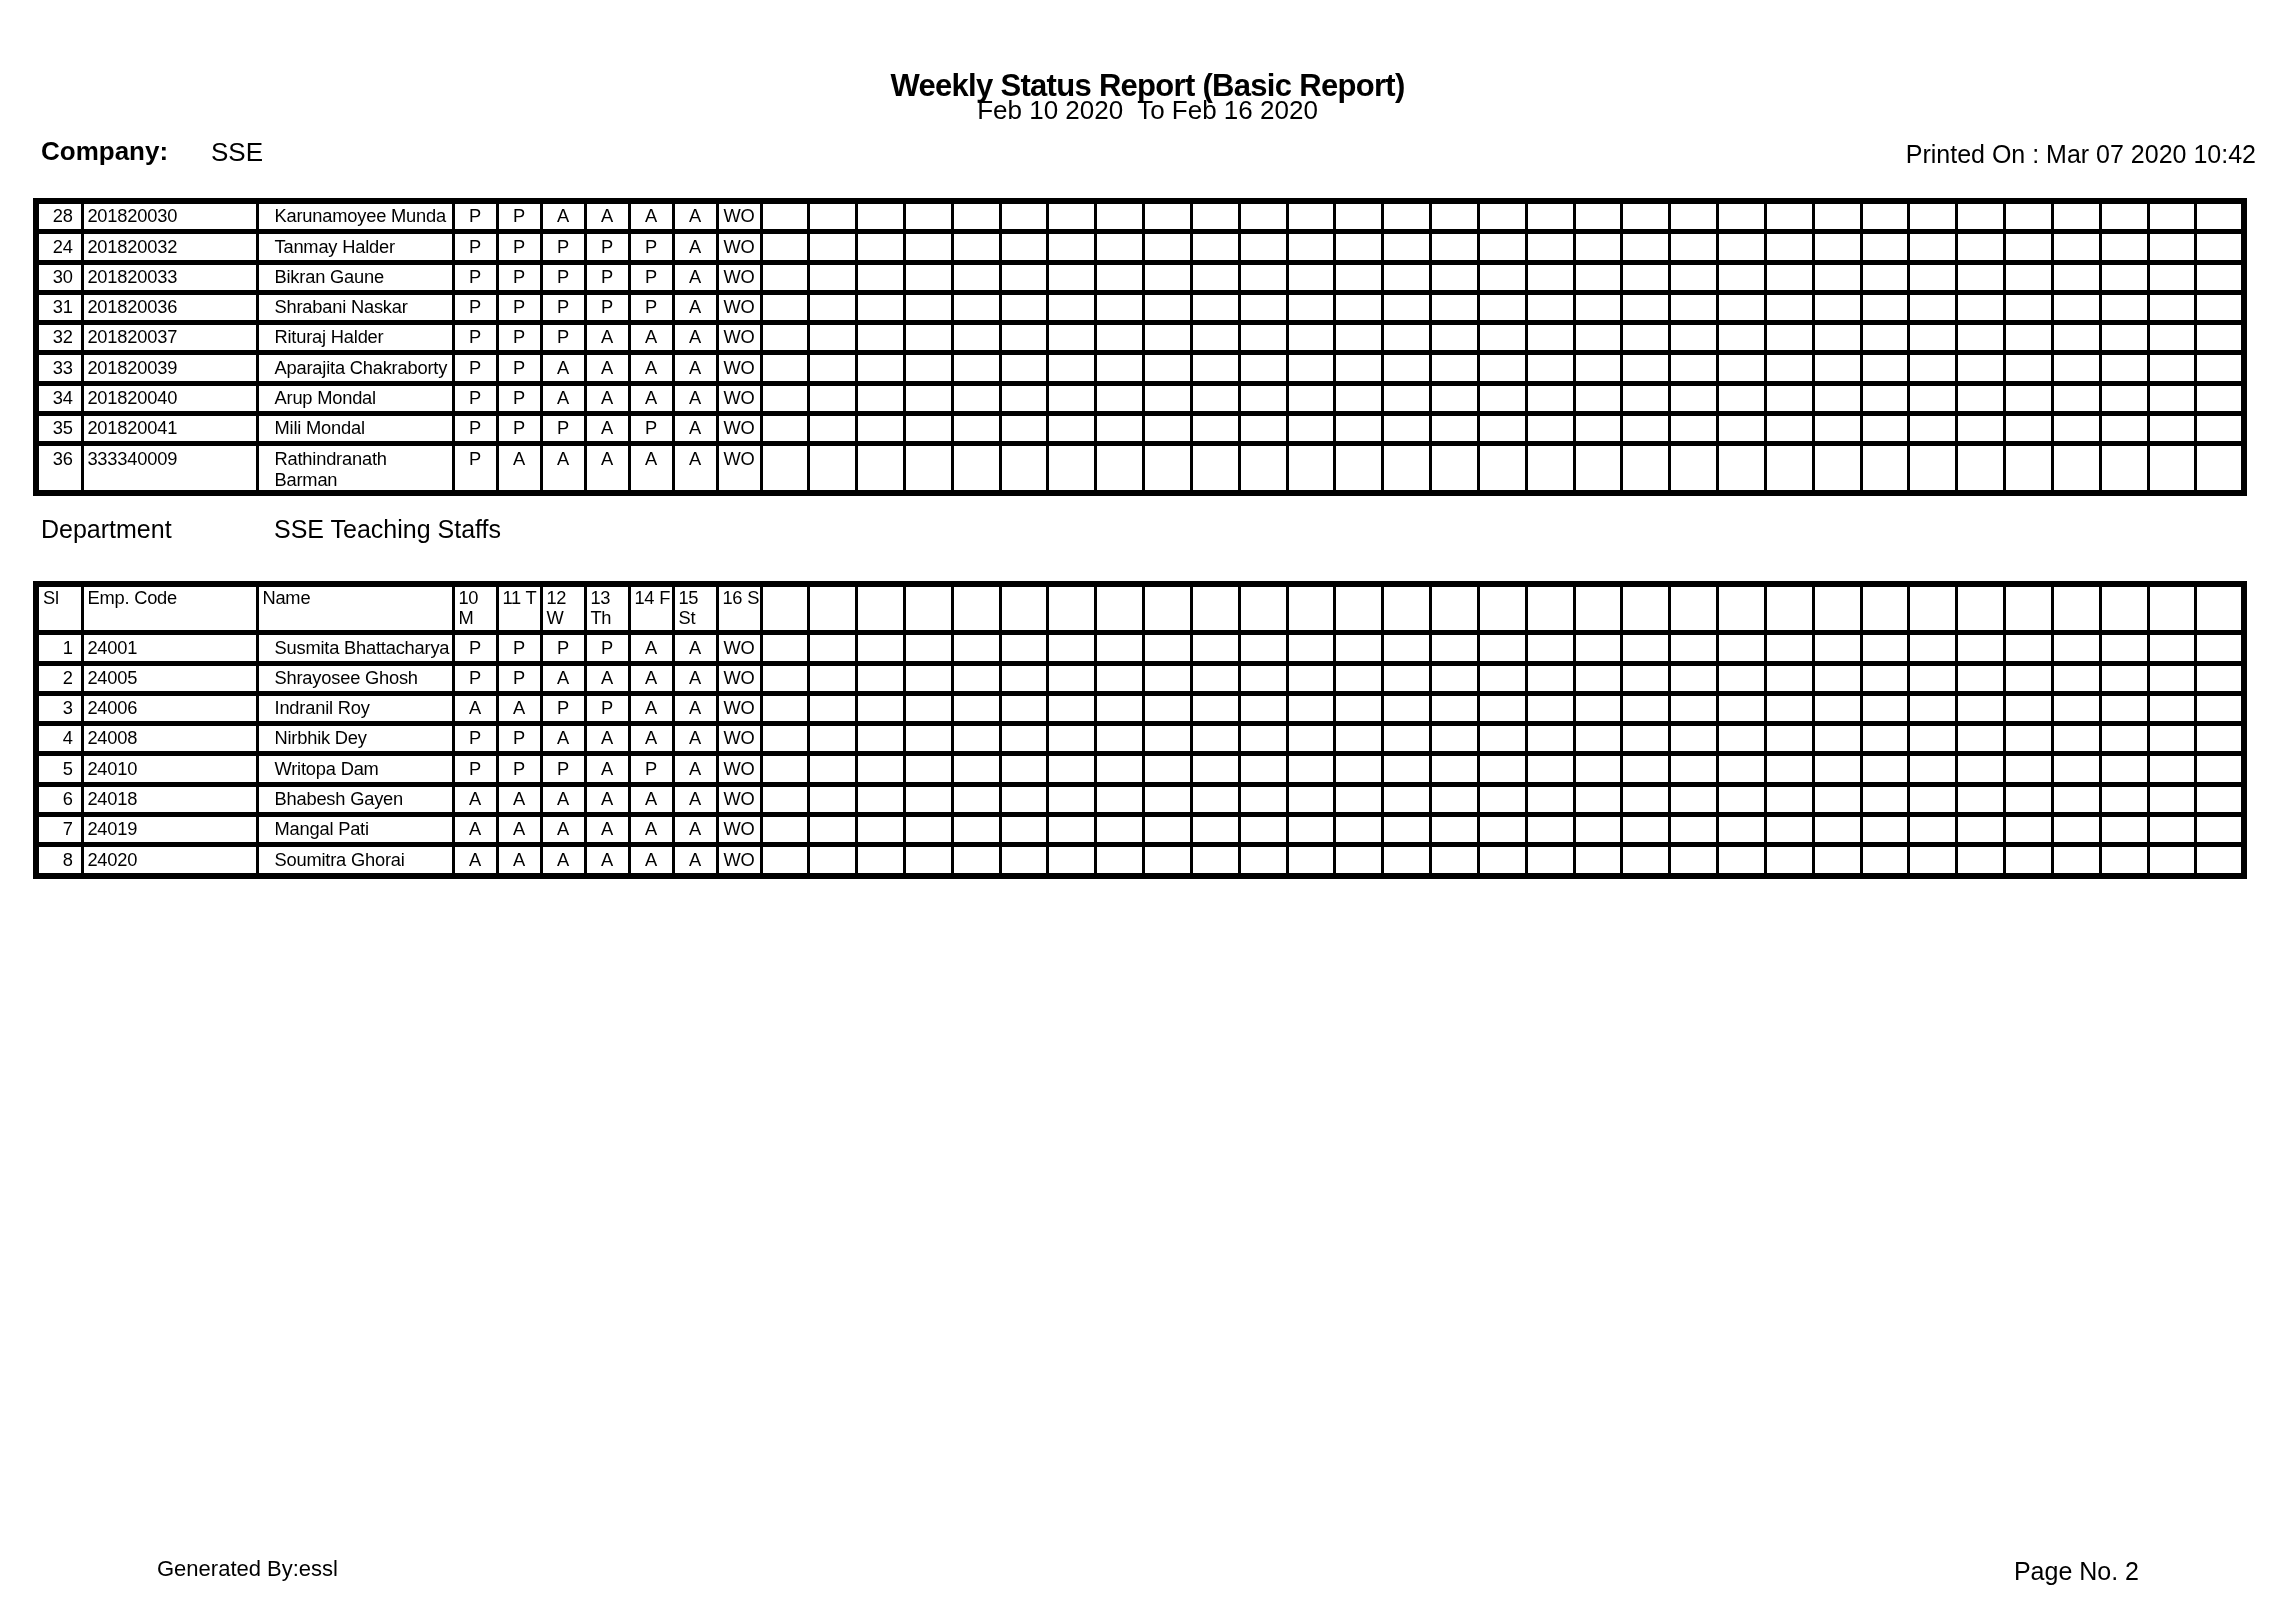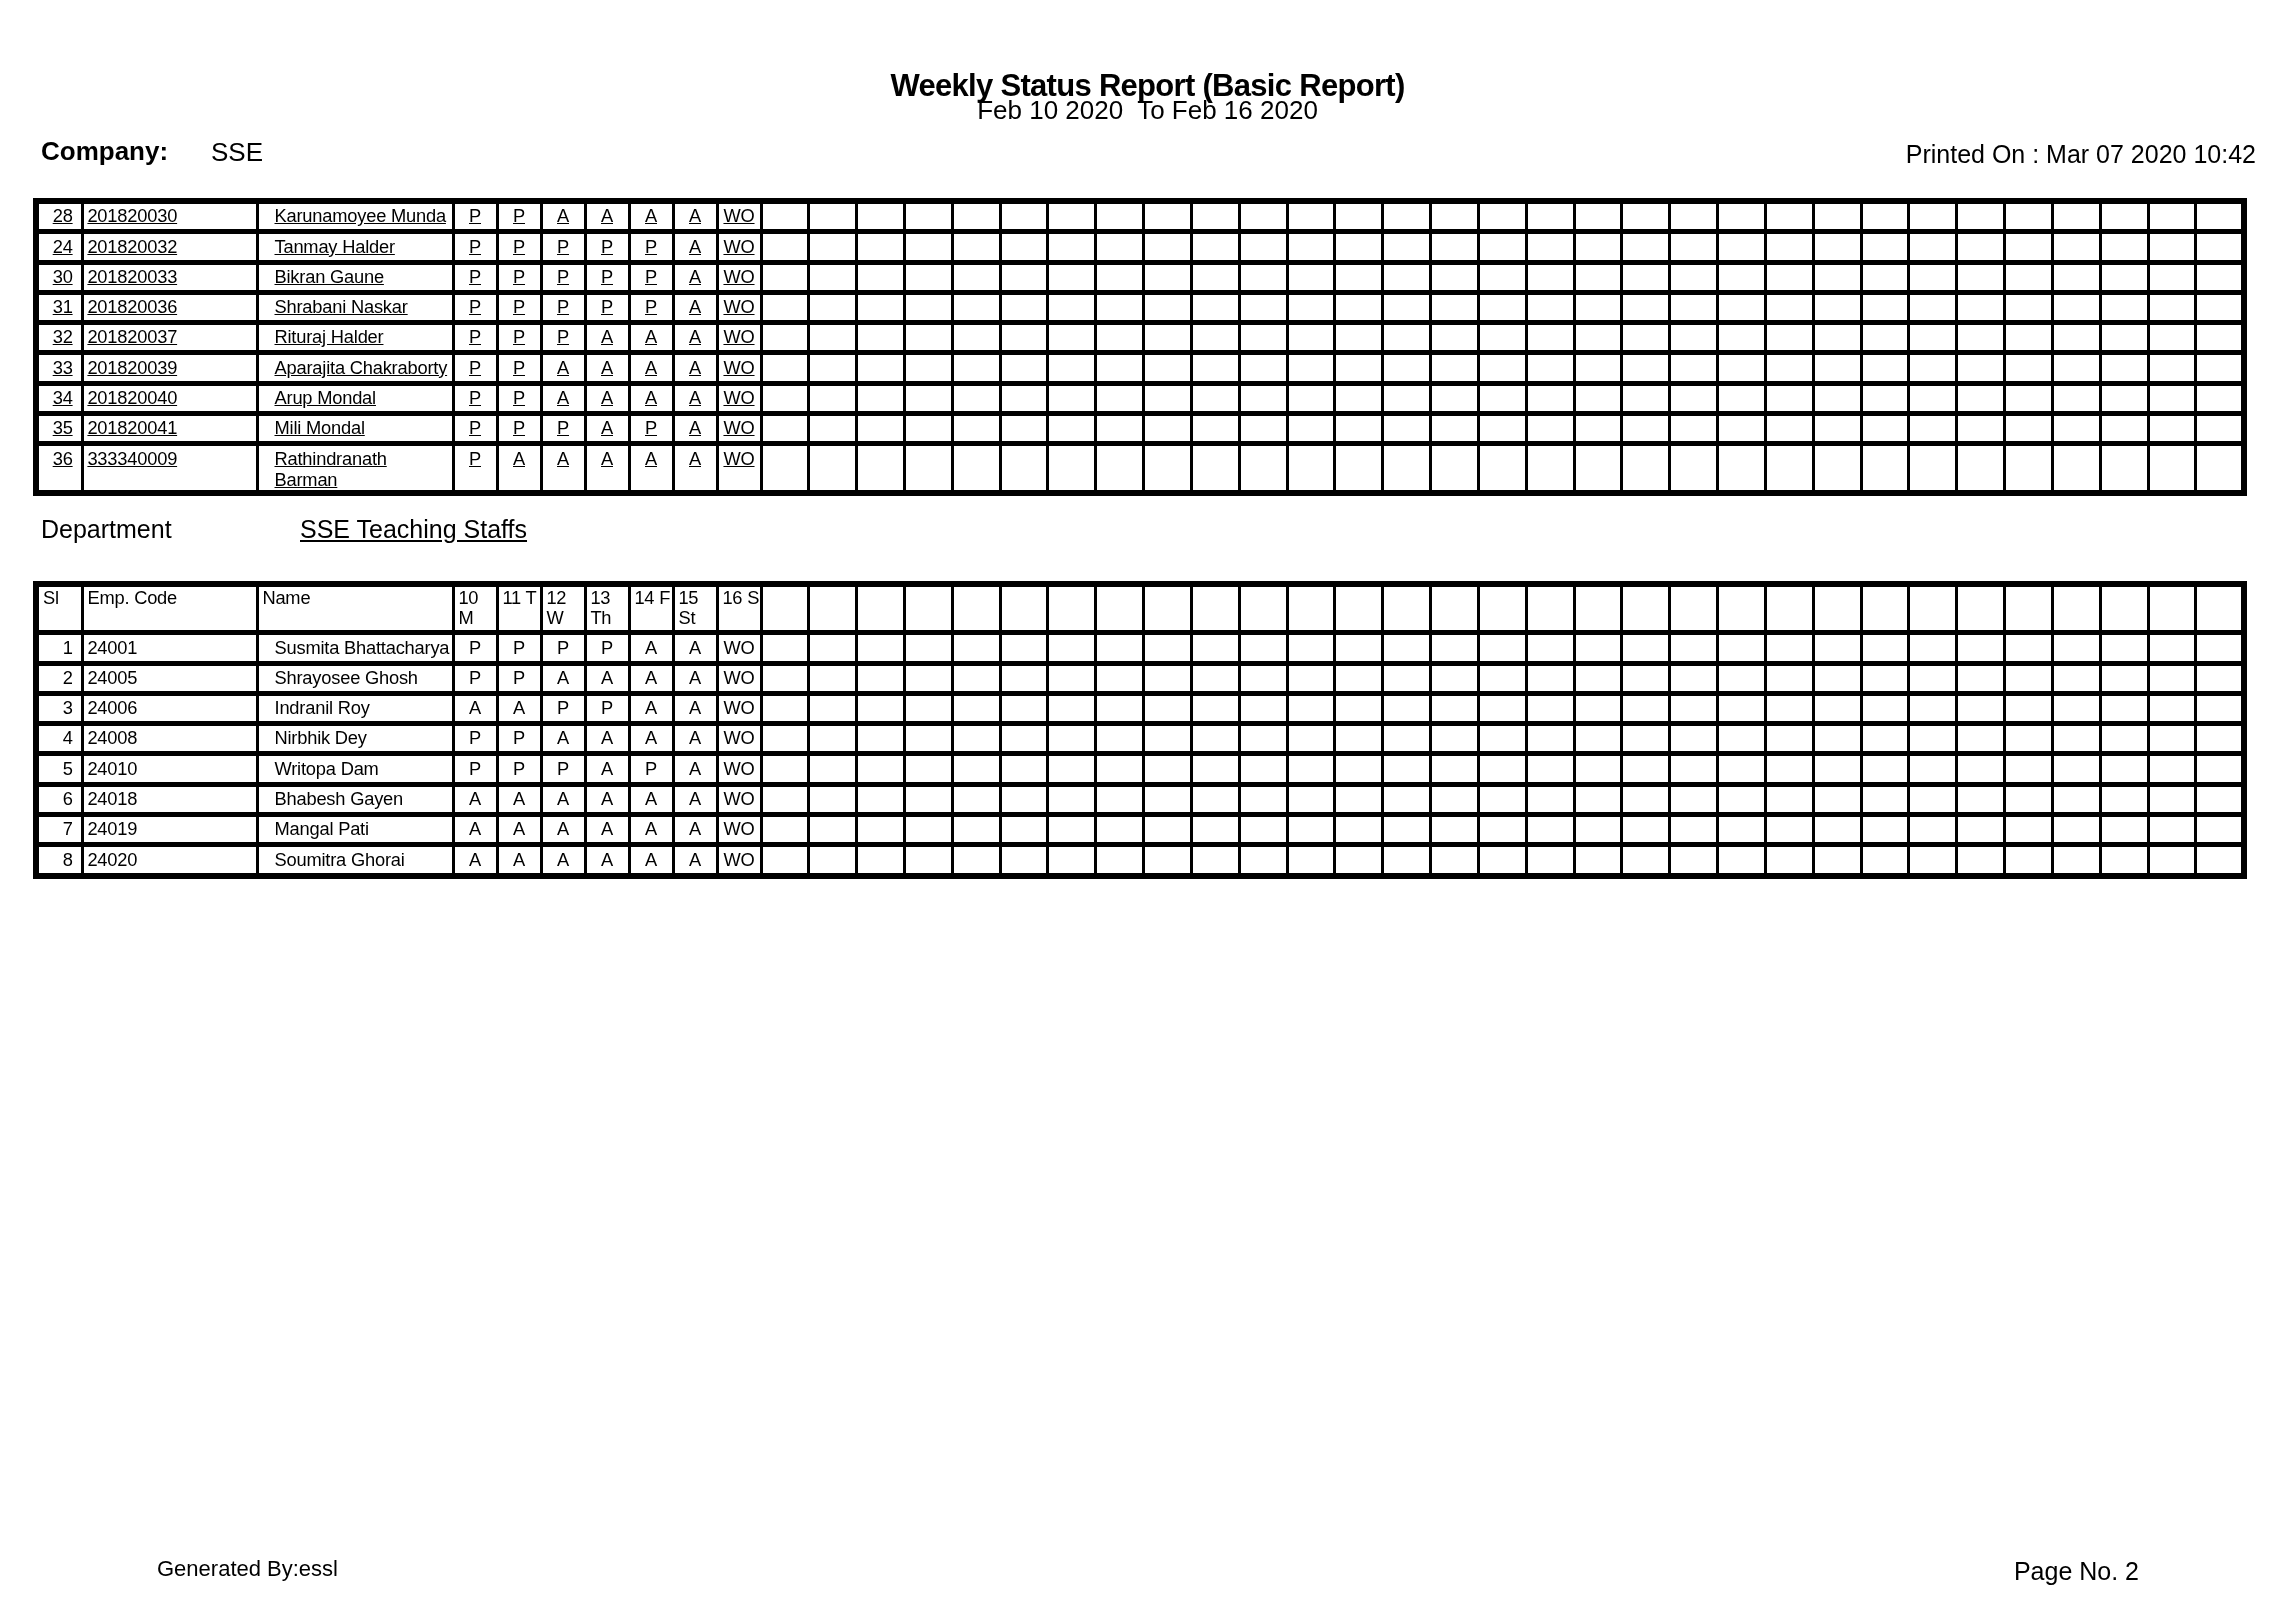--- a/index.html
+++ b/index.html
@@ -47,7 +47,7 @@
     background: #fff;
     border: 6.5px solid #000;
   }
-  #table1 { top: 198px; text-decoration: underline; }
+  #table1 { top: 198px; }
   #table2 { top: 553px; margin-top: 28px; }
 
   .report-table td, .report-table th {

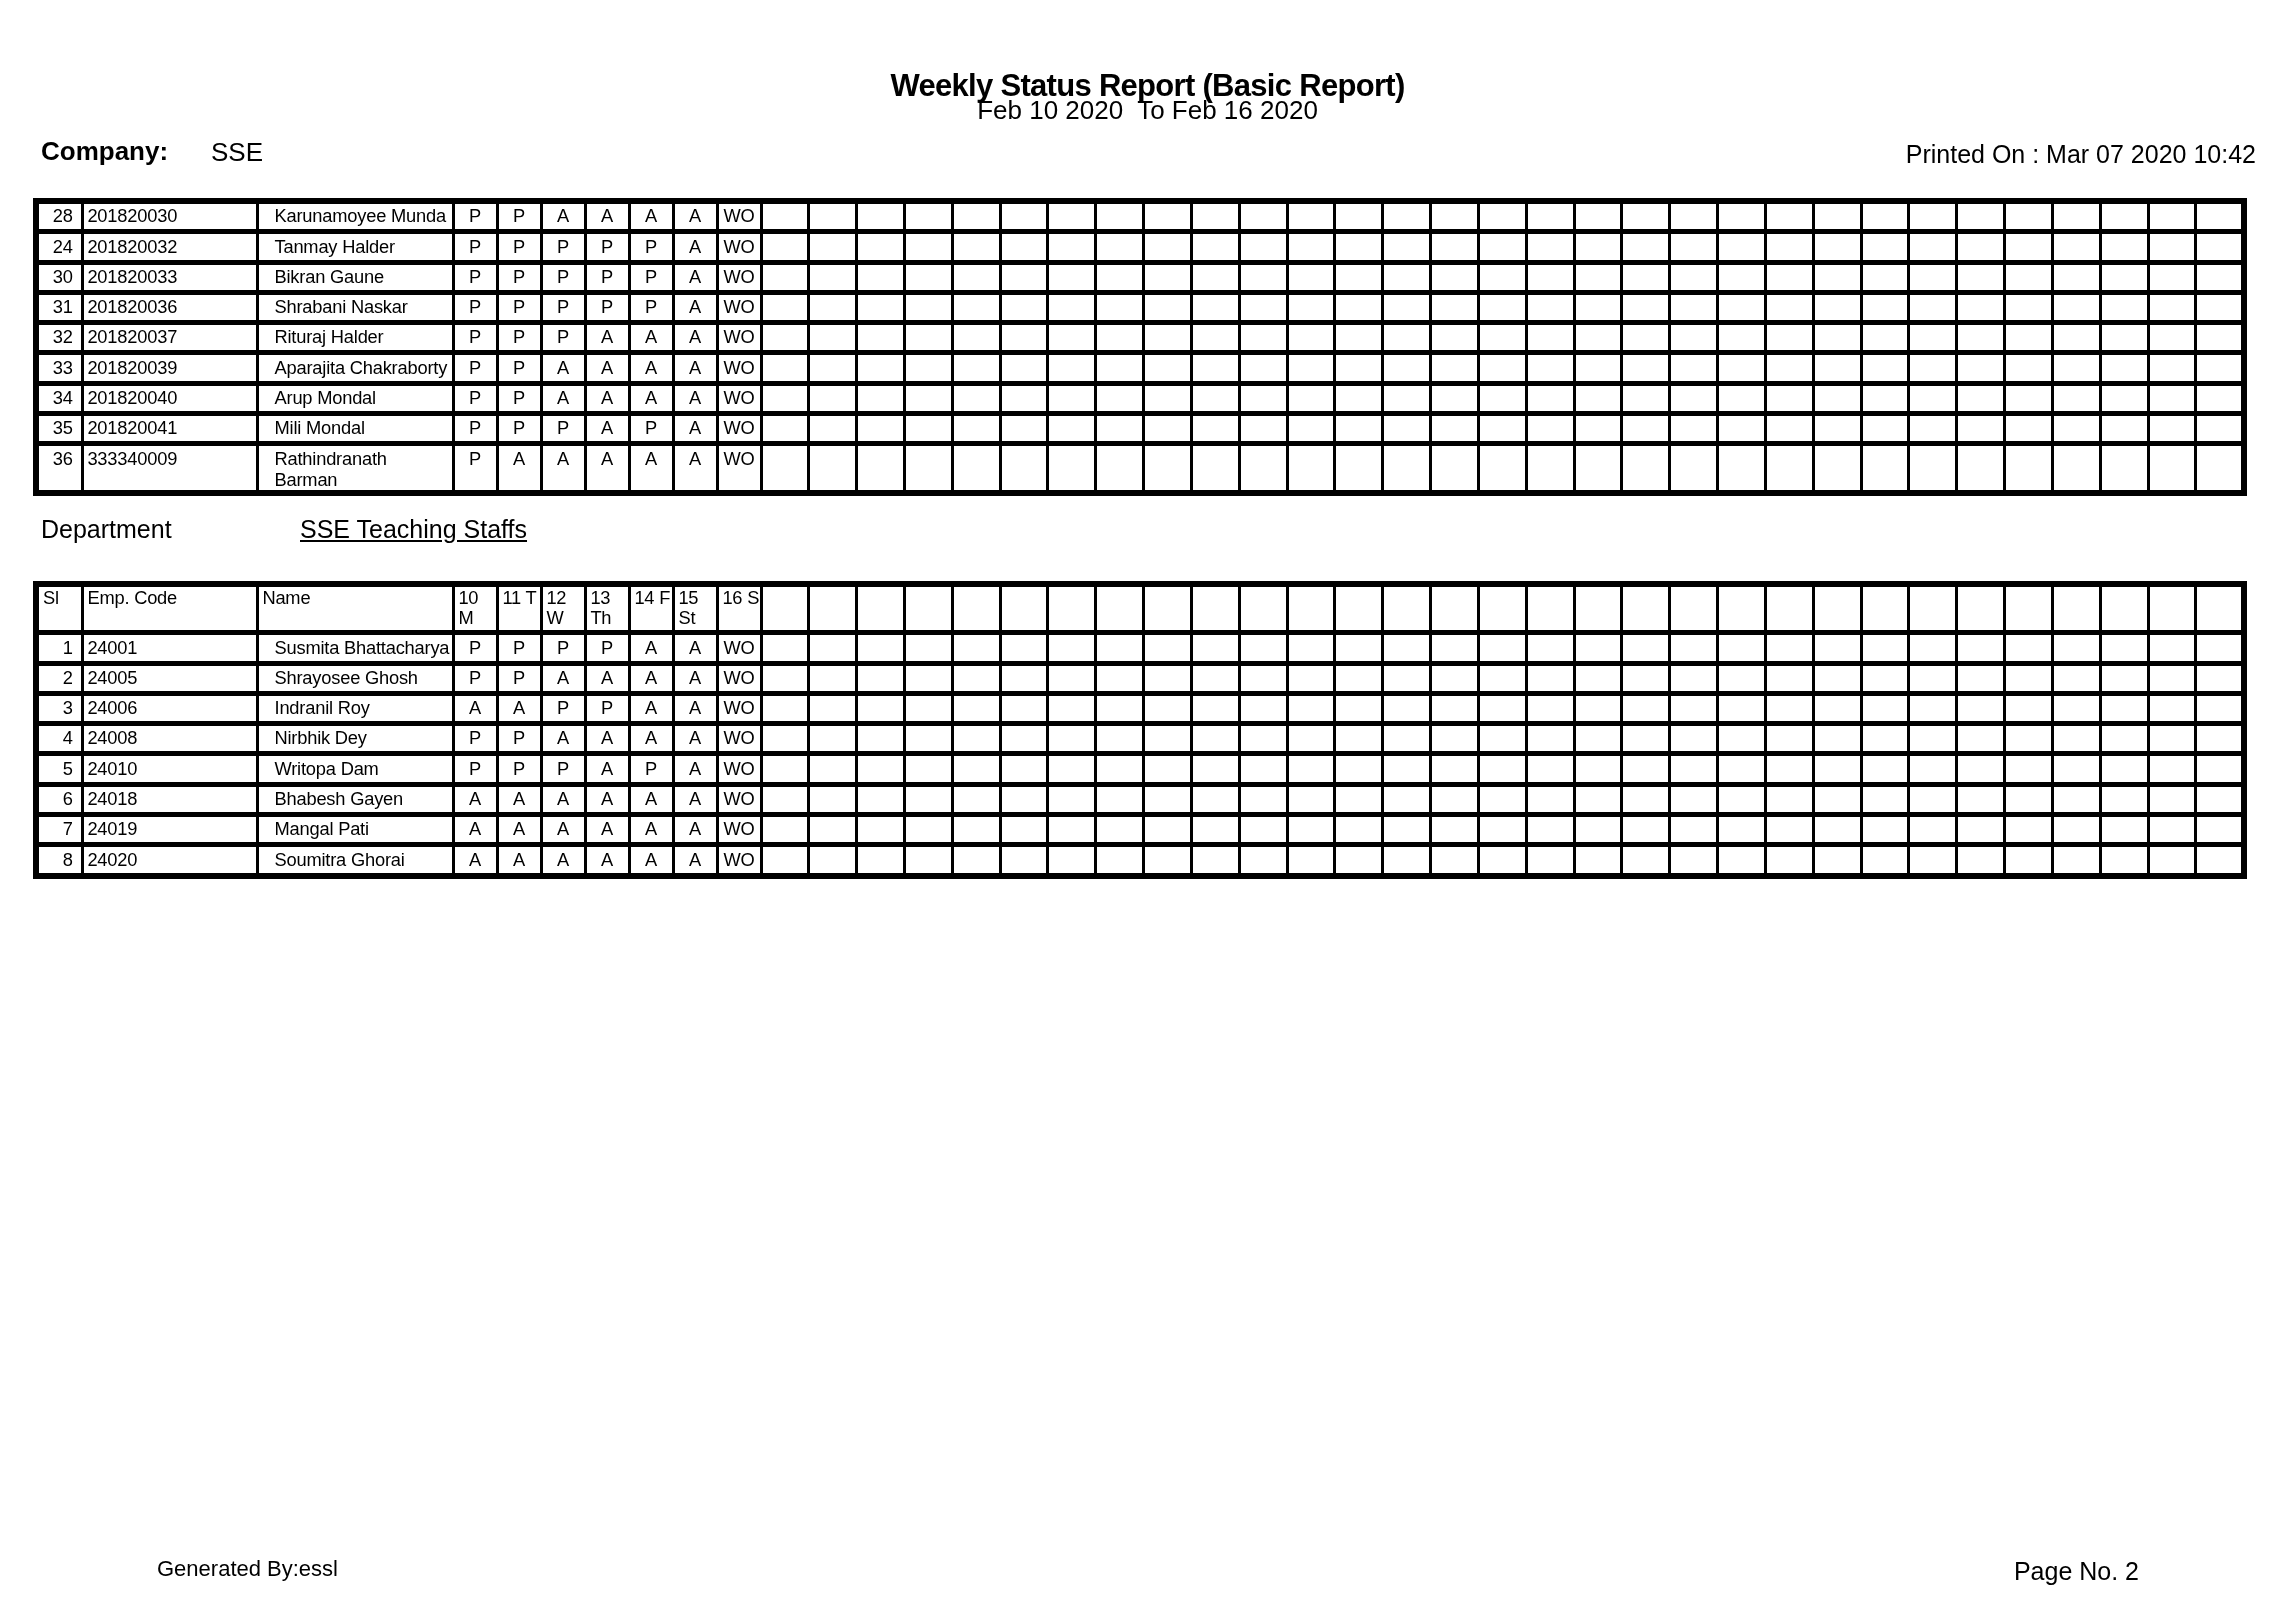--- a/index.html
+++ b/index.html
@@ -35,7 +35,7 @@
 
   
   .dept-label { top: 515px; left: 41px;  font-size: 25px; font-weight: normal; }
-  .dept-value { top: 515px; left: 300px; font-size: 25px; text-decoration: underline; }
+  .dept-value { top: 515px; left: 274px; font-size: 25px; }
 
   
   table.report-table {

